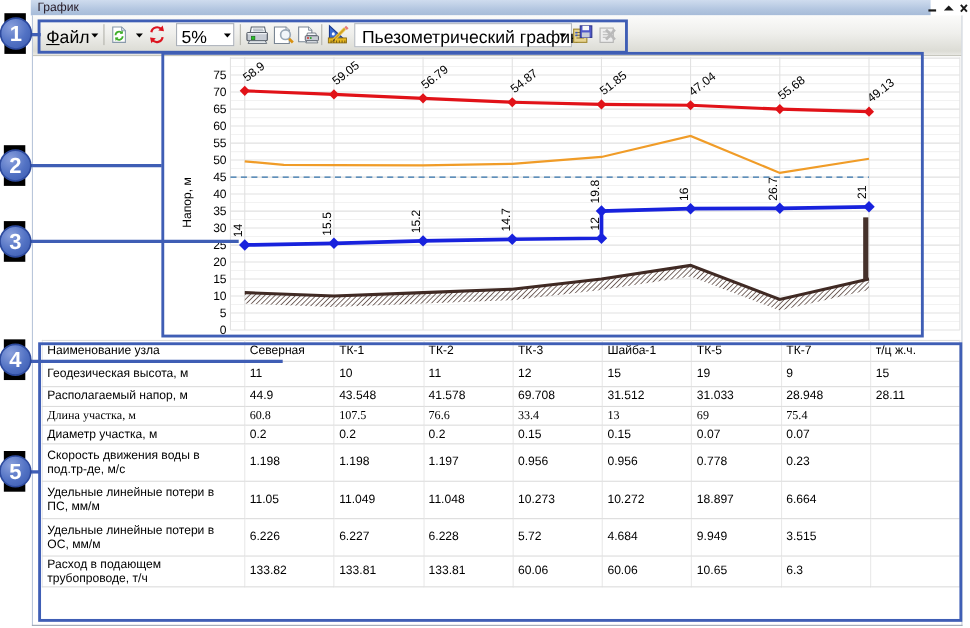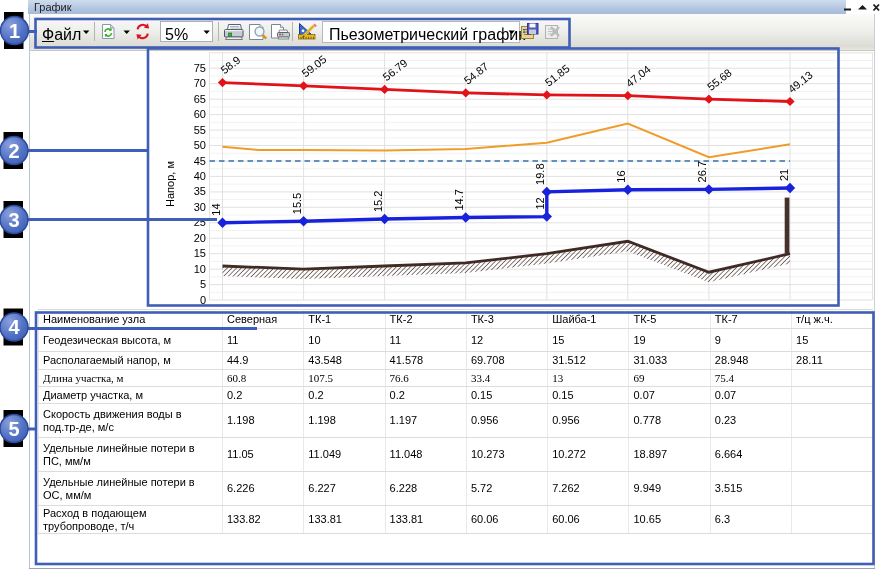--- a/index.html
+++ b/index.html
@@ -142,7 +142,7 @@
         <td>6.227</td>
         <td>6.228</td>
         <td>5.72</td>
-        <td>7.262</td>
+        <td>4.684</td>
         <td>9.949</td>
         <td>3.515</td>
         <td></td>

